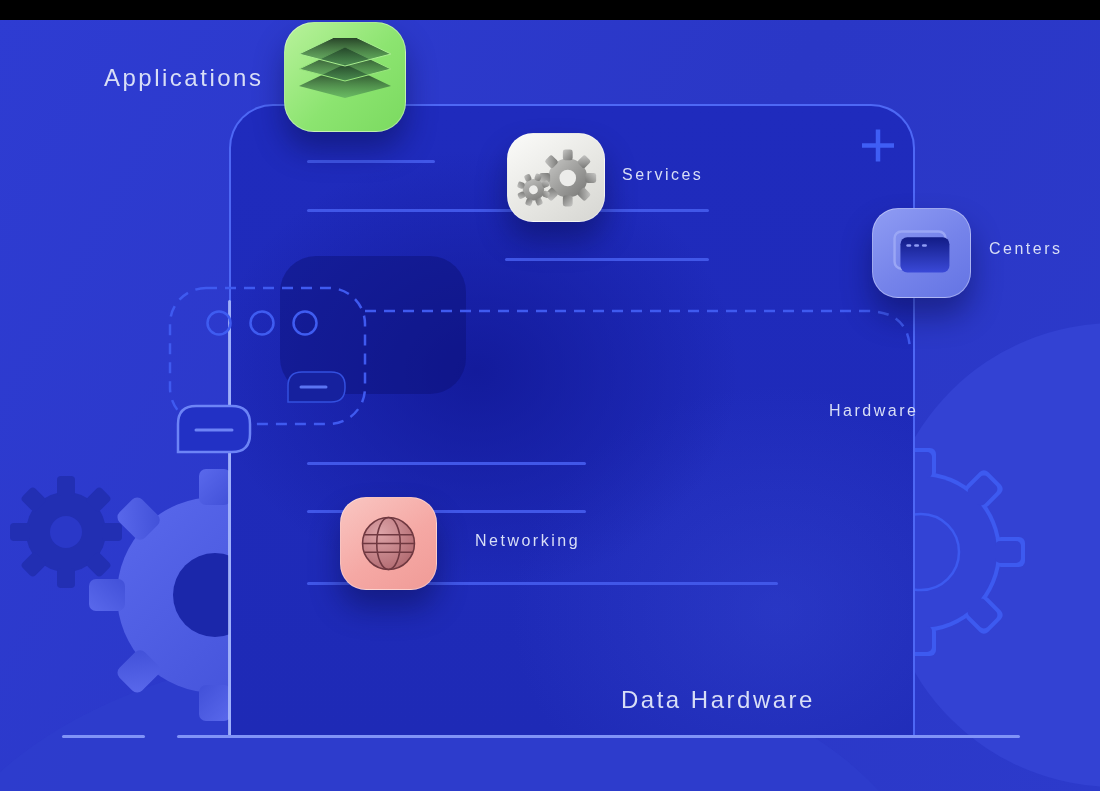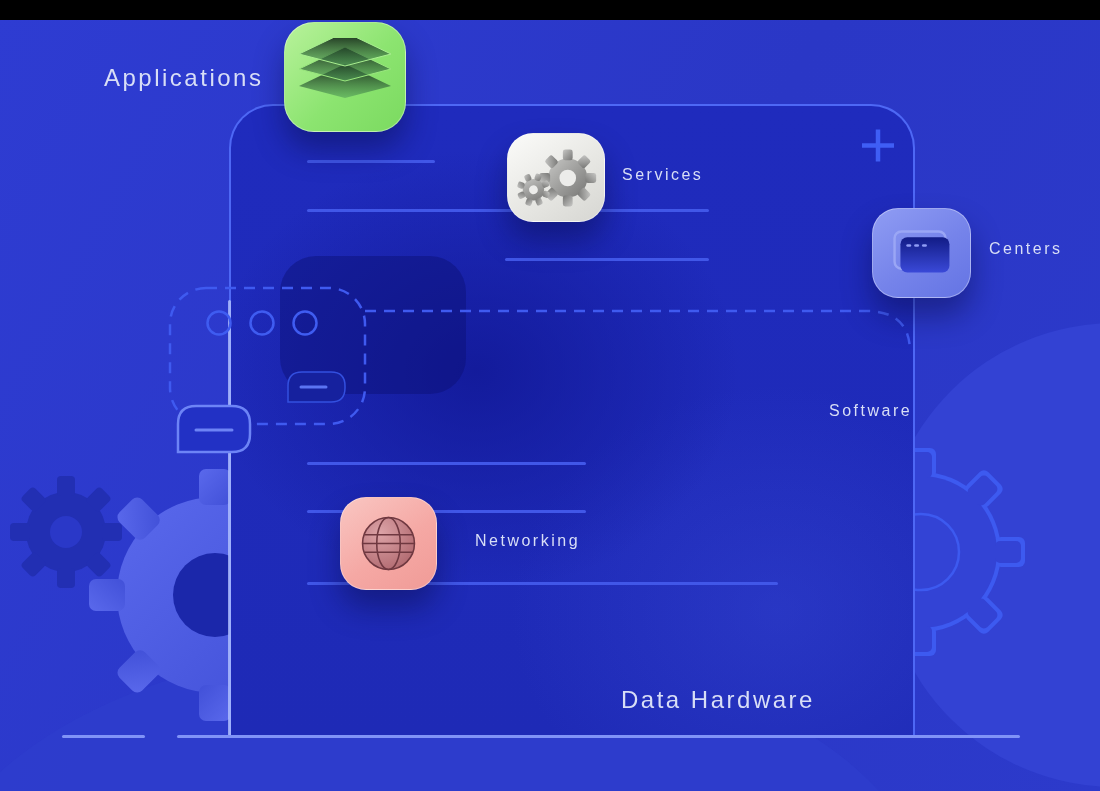--- a/index.html
+++ b/index.html
@@ -259,7 +259,7 @@
   <div class="abs lbl lbl-applications">Applications</div>
   <div class="abs lbl lbl-services">Services</div>
   <div class="abs lbl lbl-software">Centers</div>
-  <div class="abs lbl lbl-hardware">Software</div>
+  <div class="abs lbl lbl-hardware">Hardware</div>
   <div class="abs lbl lbl-networking">Networking</div>
   <div class="abs lbl lbl-datacenters">Data Hardware</div>
 

